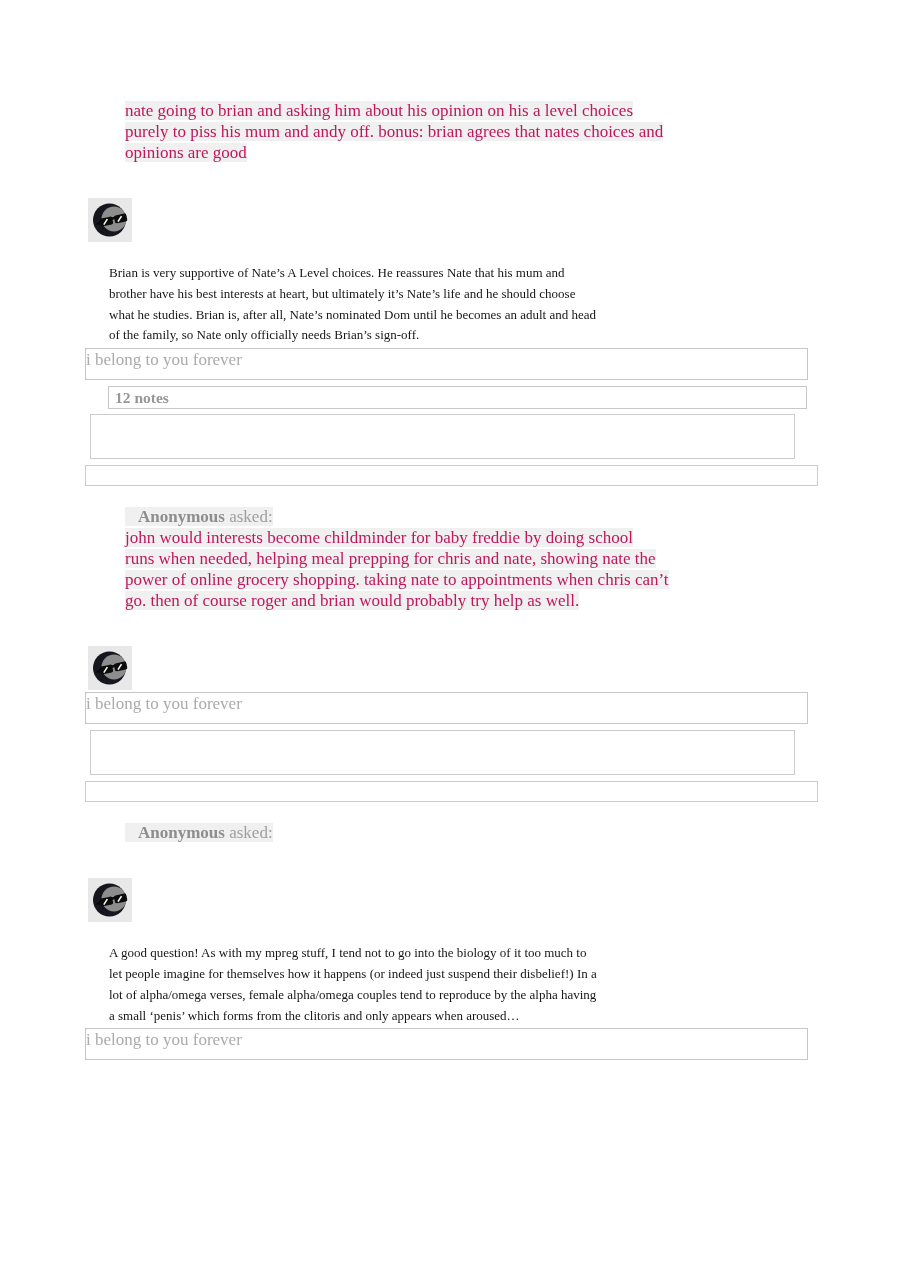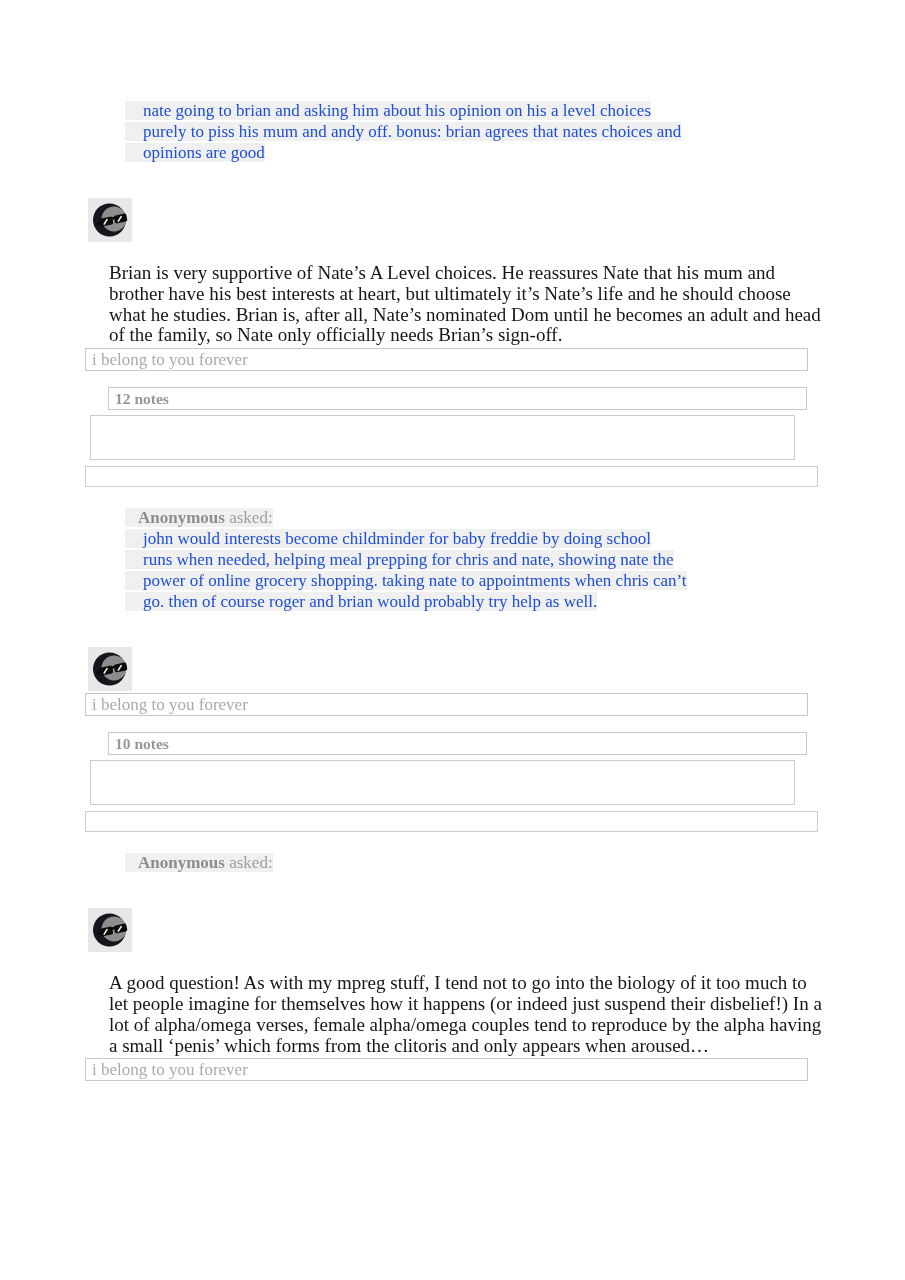--- a/index.html
+++ b/index.html
@@ -30,7 +30,7 @@
   }
   .asker { font-weight: bold; color: #8e8e8e; padding-left: 13px; }
   .asked { color: #9e9e9e; }
-  .q-text { color: #1d4ed8; padding-left: 18px; }
+  .q-text { color: #be185d; }
 
   
   .avatar {

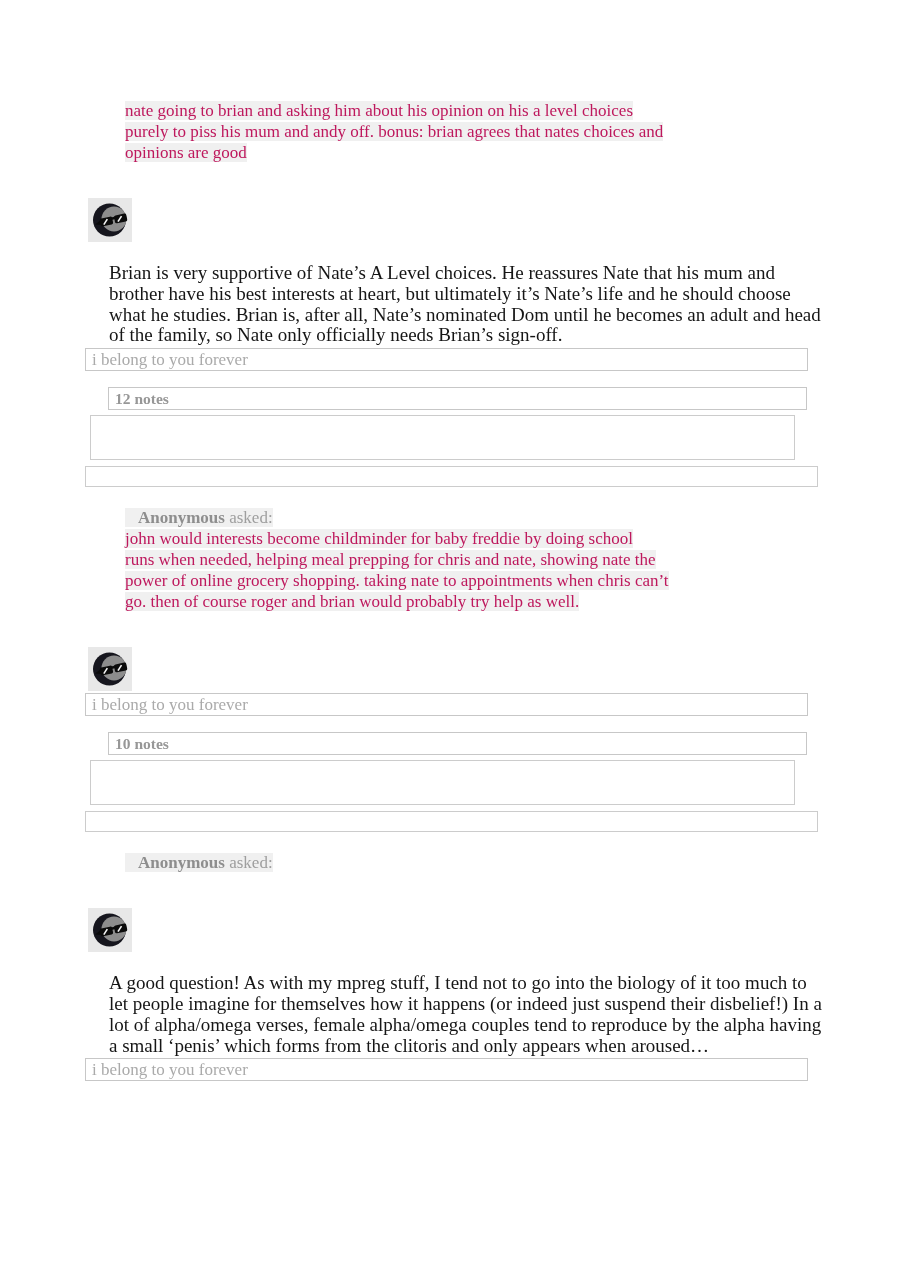--- a/index.html
+++ b/index.html
@@ -44,7 +44,7 @@
   
   .answer {
     margin: 21px 0 0 109px;
-    font-size: 19px;
+    font-size: 13px;
     line-height: 20.8px;
     white-space: pre-wrap;
     color: #161616;

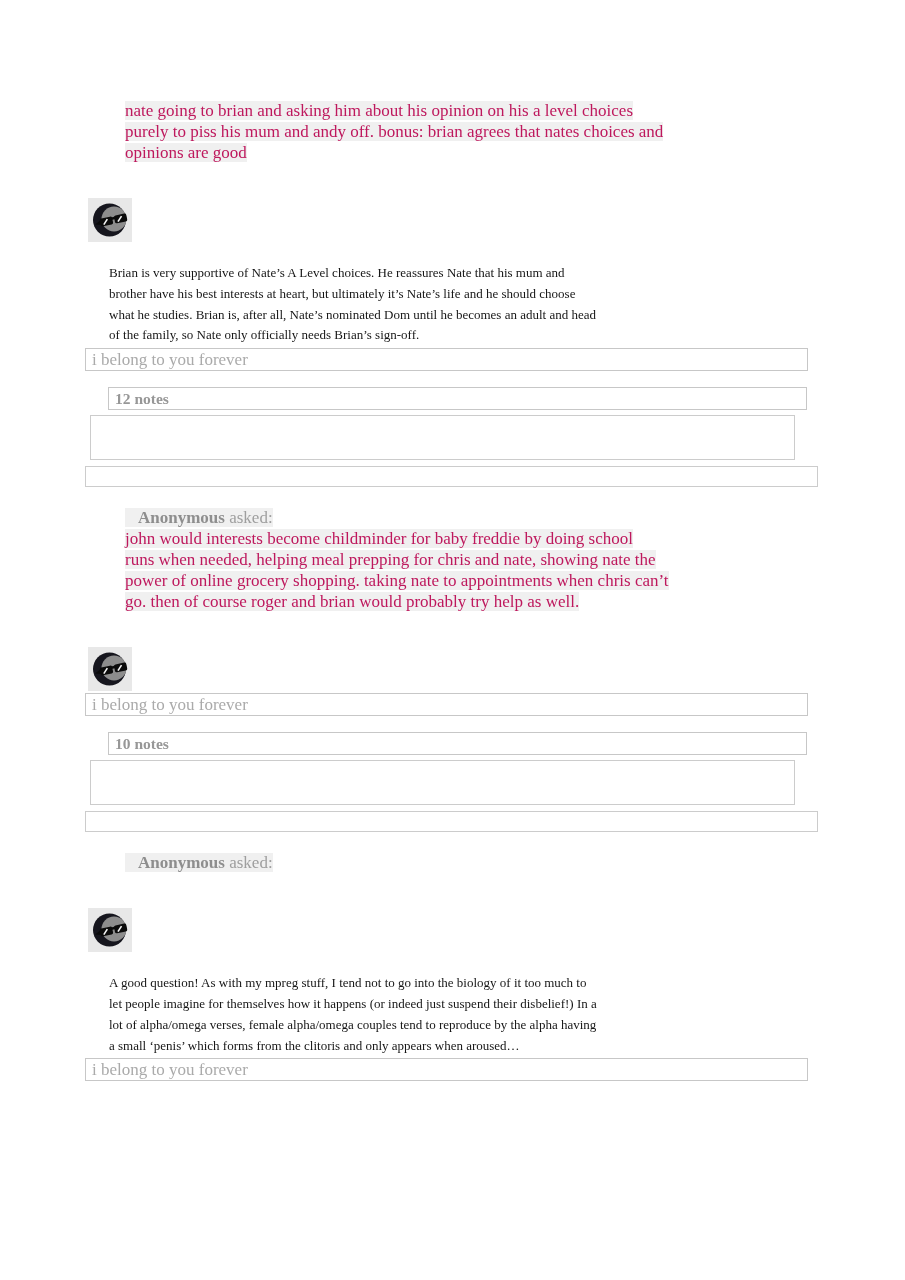--- a/index.html
+++ b/index.html
@@ -58,11 +58,10 @@
     overflow: hidden;
   }
   .bar-bloglink {
-    margin: 2px 0 16px 85px;
+    margin: 2px 0 6px 85px;
     width: 723px;
-    height: 23px;
+    height: 32px;
     line-height: 21px;
-    padding-left: 6px;
     font-size: 17px;
     color: #aaaaaa;
     cursor: pointer;

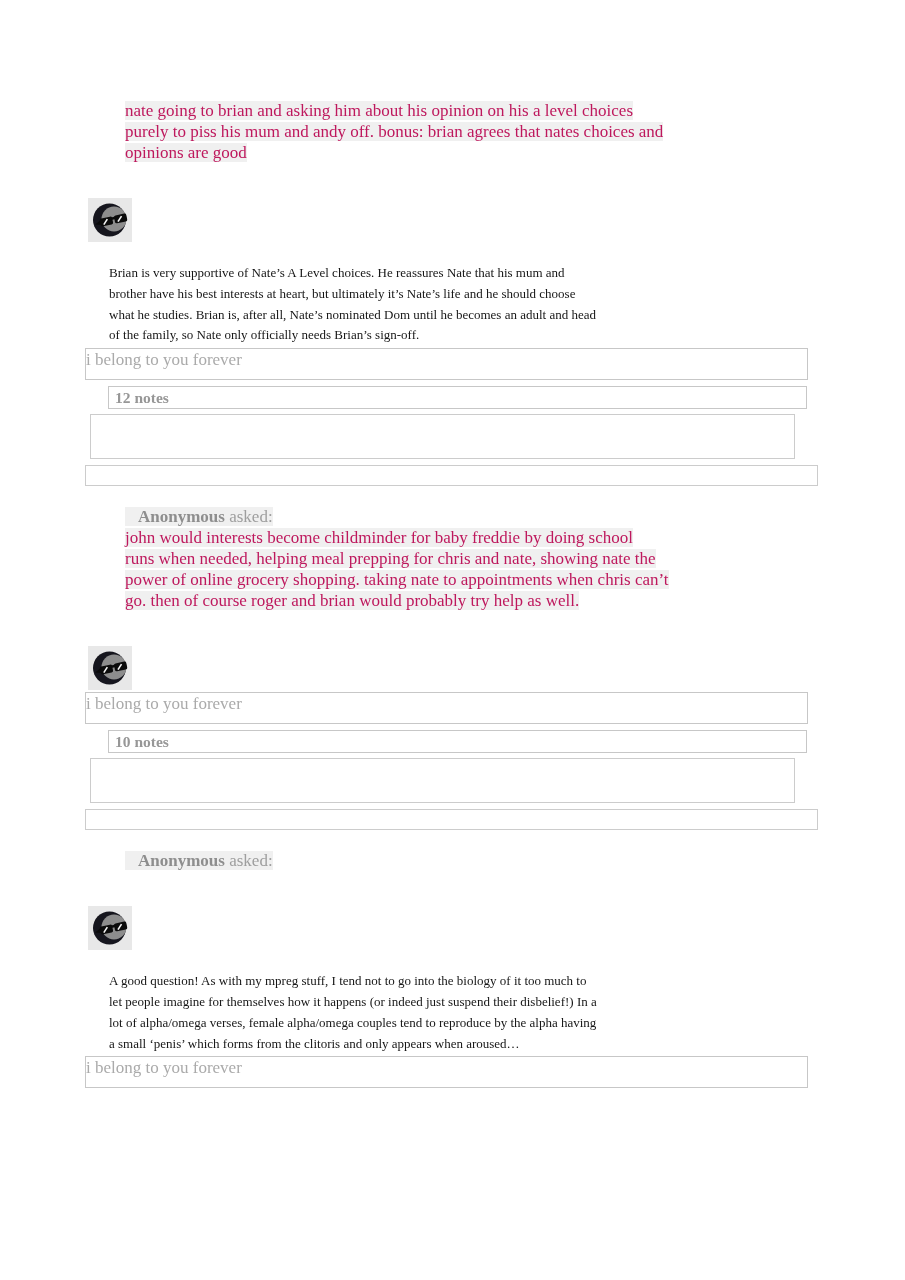--- a/index.html
+++ b/index.html
@@ -161,7 +161,6 @@
 
 
     <div class="bar bar-bloglink">i belong to you forever</div>
-    <div class="bar bar-notes">10 notes</div>
     <div class="embed-tall"></div>
     <div class="embed-short"></div>
   </section>

